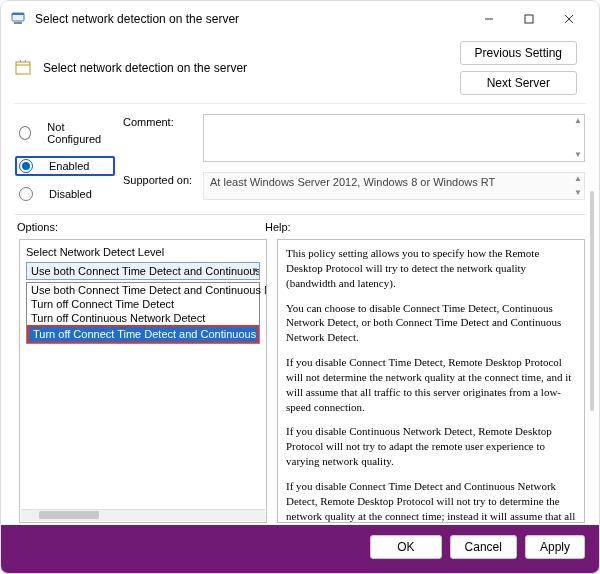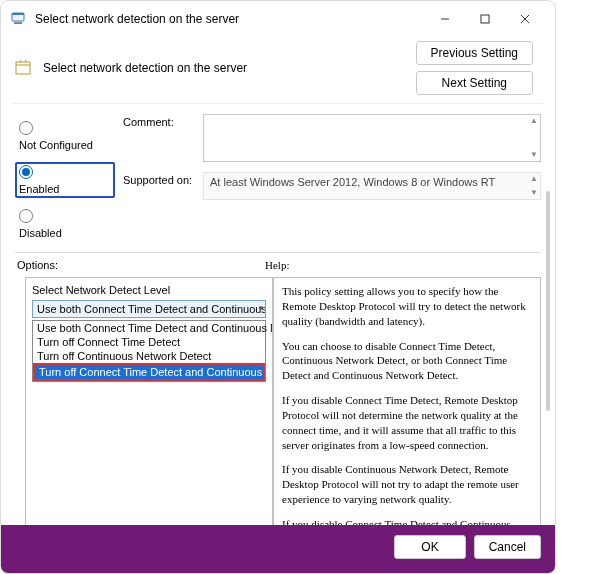--- a/index.html
+++ b/index.html
@@ -13,7 +13,7 @@
     height: 574px;
   }
   .window {
-    width: 556px;
+    width: 600px;
     height: 574px;
     border: 1px solid #dcdcdc;
     border-radius: 8px;

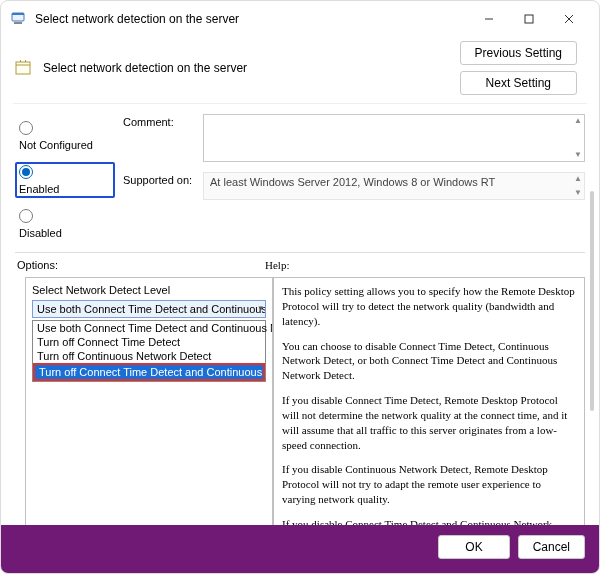--- a/index.html
+++ b/index.html
@@ -274,7 +274,7 @@
     <span class="subtitle">Select network detection on the server</span>
     <div class="nav-btns">
       <button class="btn">Previous Setting</button>
-      <button class="btn">Next Setting</button>
+      <button class="btn">Next Server</button>
     </div>
   </div>
 

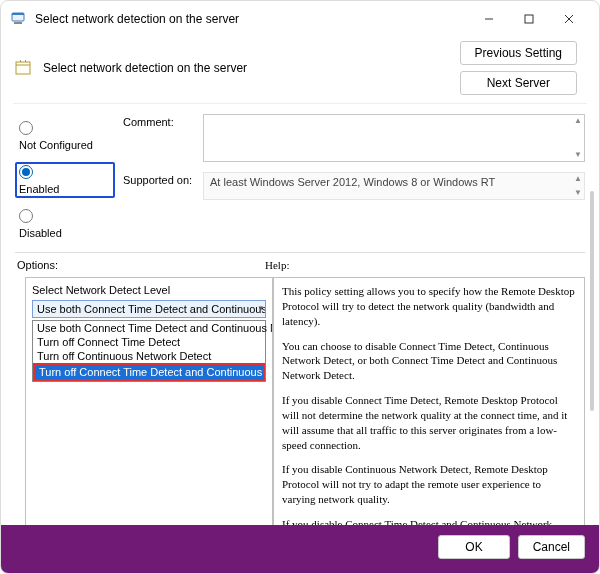--- a/index.html
+++ b/index.html
@@ -74,11 +74,10 @@
     padding-top: 4px;
   }
   .radio-row {
-    display: flex; align-items: flex-start; gap: 4px;
+    display: flex; align-items: center; gap: 16px;
     border: 2px solid transparent;
     border-radius: 2px;
     padding: 1px 2px;
-    flex-direction: column;
   }
   .radio-row.highlighted { border: 2px solid #1d4ed8; }
   .radio {

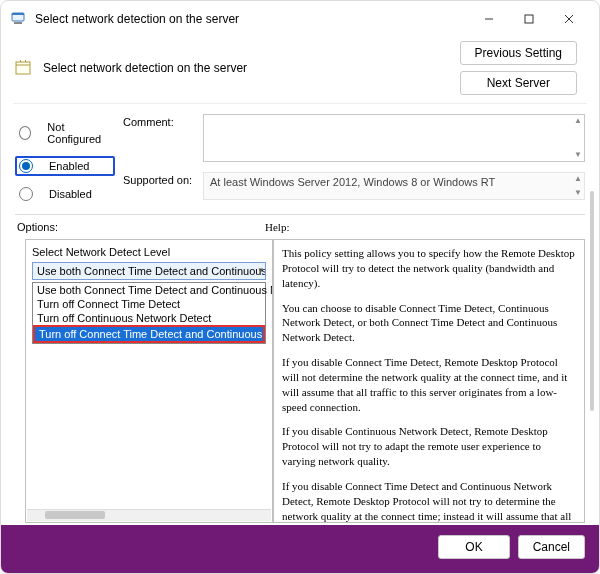--- a/index.html
+++ b/index.html
@@ -134,7 +134,7 @@
     padding: 0 16px;
   }
   .section-labels .left-lbl { width: 248px; }
-  .section-labels .right-lbl { flex: 1; font-family: Liberation Serif, serif; }
+  .section-labels .right-lbl { flex: 1; }
   .panels {
     display: flex;
     padding: 6px 14px 0 24px;

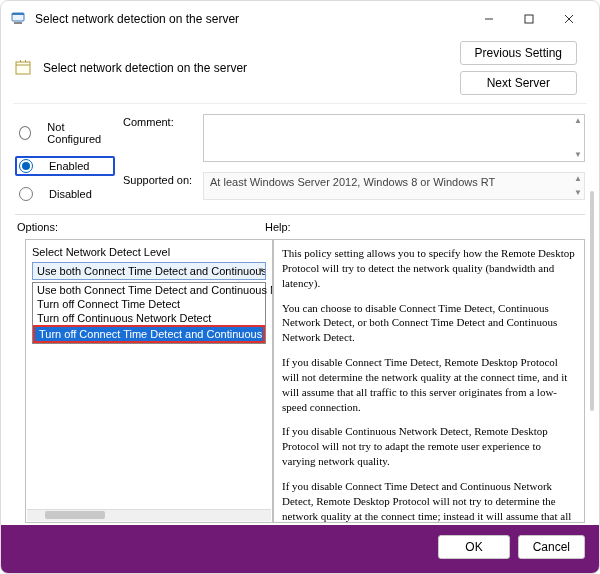--- a/index.html
+++ b/index.html
@@ -137,7 +137,8 @@
   .section-labels .right-lbl { flex: 1; }
   .panels {
     display: flex;
-    padding: 6px 14px 0 24px;
+    padding: 6px 14px 0 18px;
+    gap: 10px;
     height: 290px;
   }
   .options-panel {

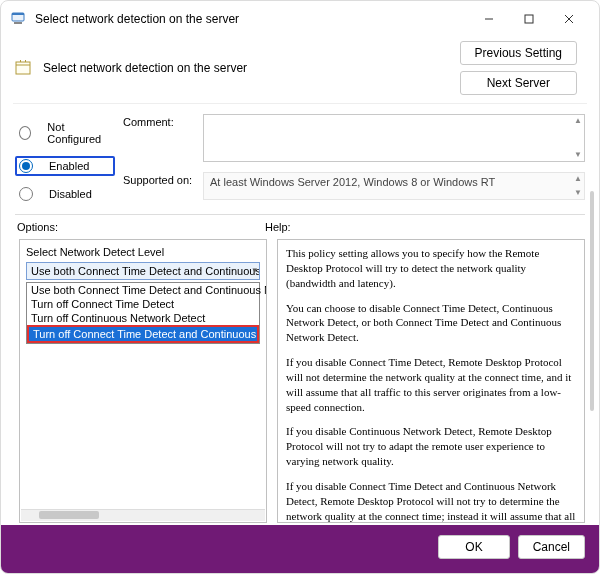--- a/index.html
+++ b/index.html
@@ -359,6 +359,7 @@
   <div class="footer">
     <button class="btn" style="padding:4px 26px;">OK</button>
     <button class="btn">Cancel</button>
+    <button class="btn">Apply</button>
   </div>
 
 </div>

